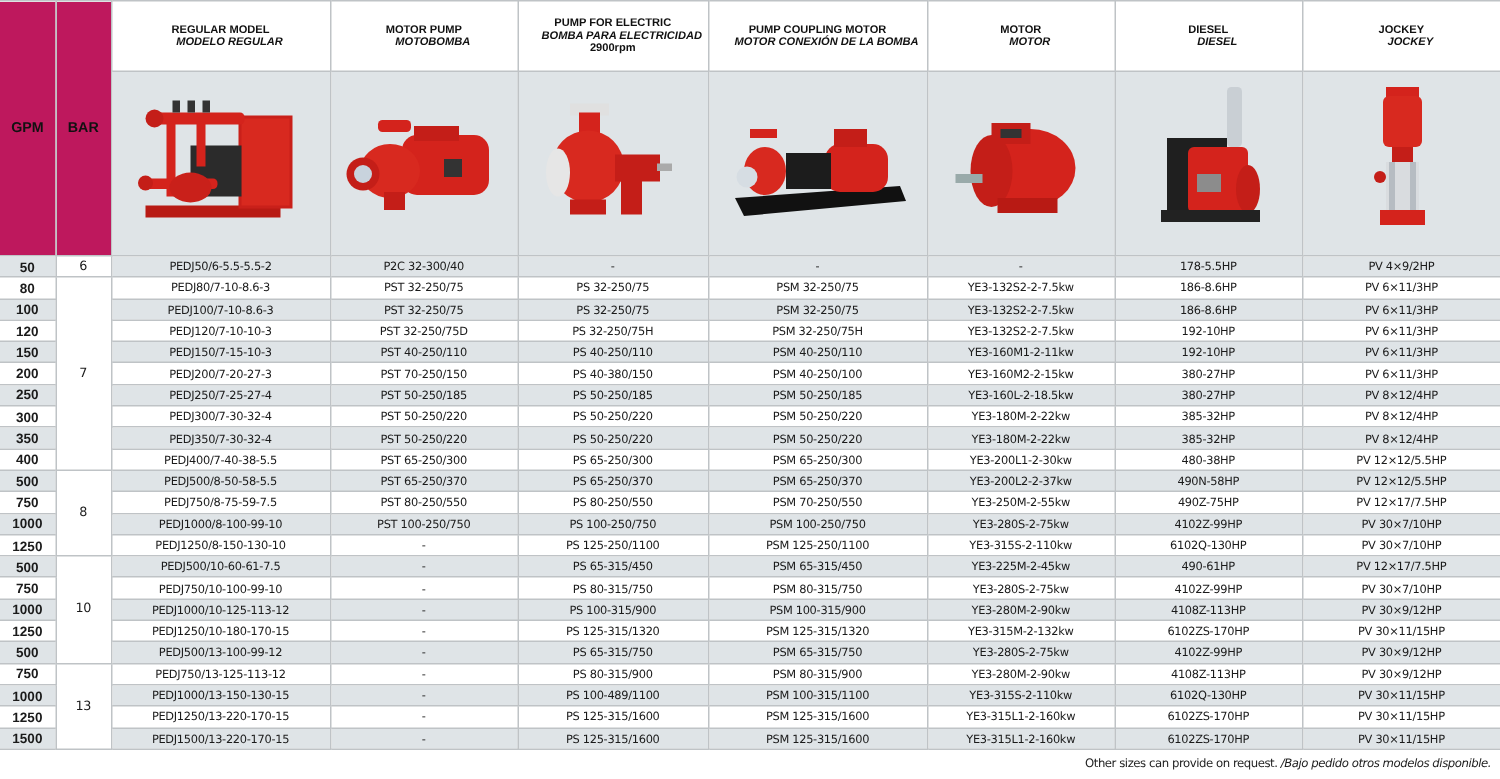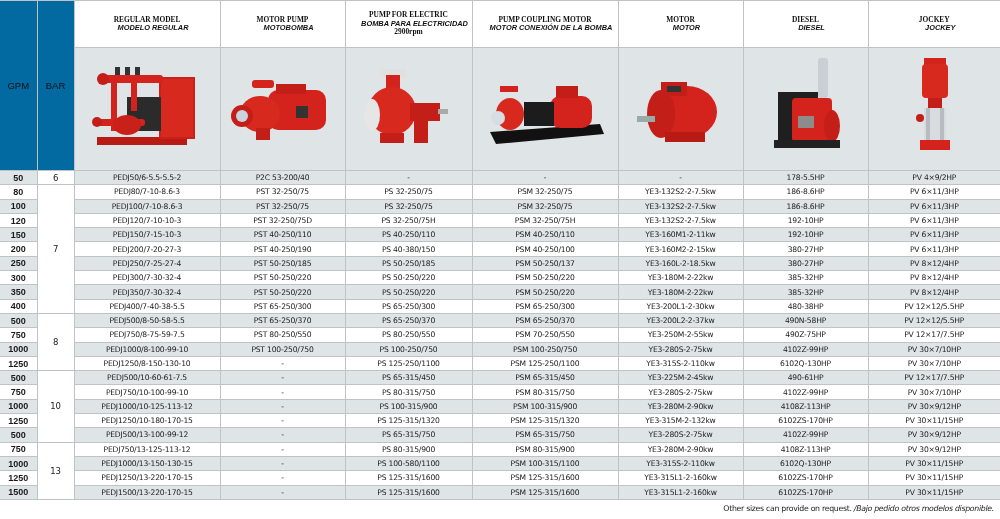--- a/index.html
+++ b/index.html
@@ -10,7 +10,7 @@
   table.spec tr > *:last-child { border-right:none; }
   th.hdr { height:46px; font-size:7.4px; font-weight:bold; color:#111; line-height:8.5px; background:#fff; border-top:none; }
   th.hdr .it { font-style:italic; display:block;margin-left:12px; }
-  th.hdr .sub { display:block;font-family:Liberation Serif, serif; }
+  th.hdr .sub { display:block; }
   th.side { font-size:9.5px; font-weight:normal; color:#111; background:#0369a1; border-top:none; }
   td.img { height:122px; background:#dfe4e7; }
   tr.data td { height:13.3px; font-family:"DejaVu Sans", sans-serif; font-size:7.6px; color:#1a1a1a; letter-spacing:-0.2px; }

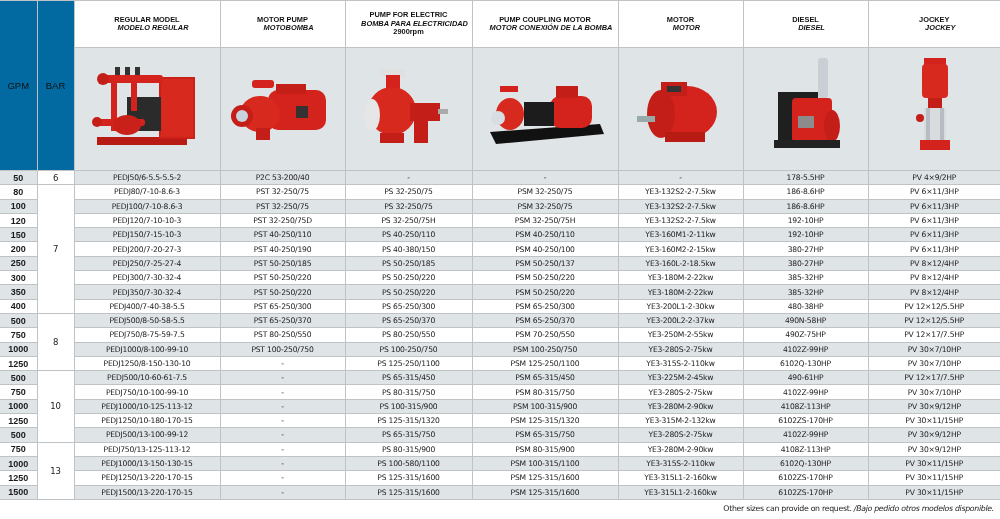--- a/index.html
+++ b/index.html
@@ -11,7 +11,7 @@
   th.hdr { height:46px; font-size:7.4px; font-weight:bold; color:#111; line-height:8.5px; background:#fff; border-top:none; }
   th.hdr .it { font-style:italic; display:block;margin-left:12px; }
   th.hdr .sub { display:block; }
-  th.side { font-size:9.5px; font-weight:normal; color:#111; background:#0369a1; border-top:none; }
+  th.side { font-size:9.5px; font-weight:bold; color:#111; background:#be185d; border-top:none; }
   td.img { height:122px; background:#dfe4e7; }
   tr.data td { height:13.3px; font-family:"DejaVu Sans", sans-serif; font-size:7.6px; color:#1a1a1a; letter-spacing:-0.2px; }
   tr.data td.gpm { font-family:"Liberation Sans", sans-serif; font-weight:bold; font-size:9px; letter-spacing:0; }

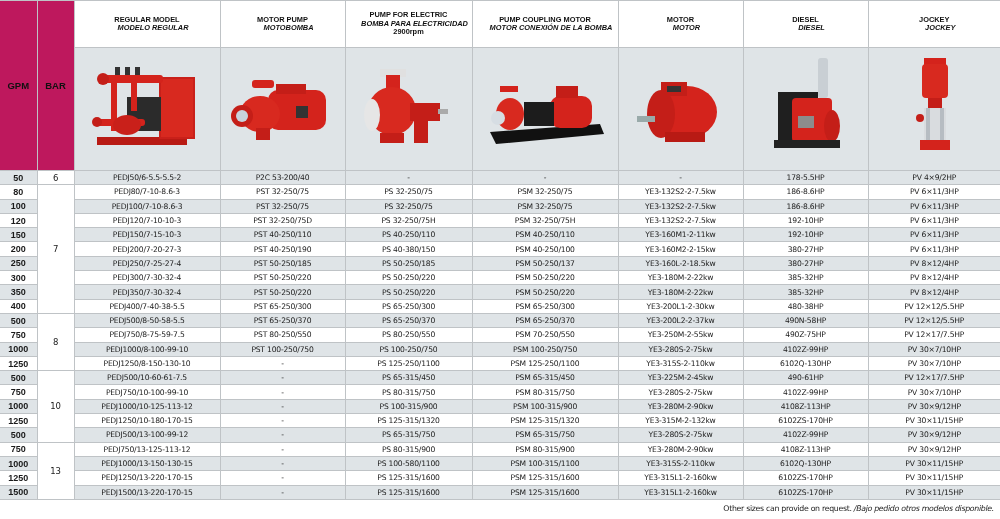--- a/index.html
+++ b/index.html
@@ -163,7 +163,7 @@
         <td class="gpm">50</td>
         <td class="bar" rowspan="1">6</td>
         <td>PEDJ50/6-5.5-5.5-2</td>
-        <td>P2C 53-200/40</td>
+        <td>P2C 32-300/40</td>
         <td>-</td>
         <td>-</td>
         <td>-</td>

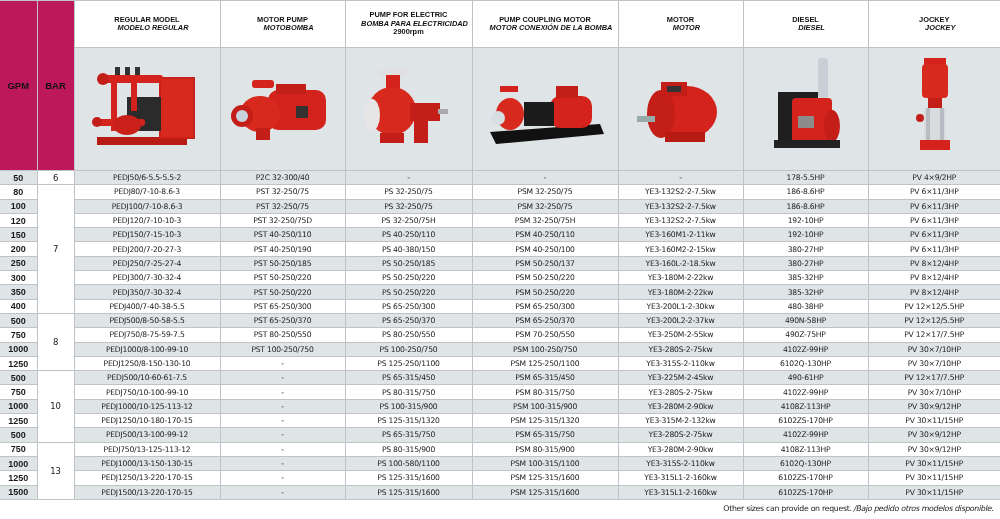--- a/index.html
+++ b/index.html
@@ -214,7 +214,7 @@
       <tr class="data plain">
         <td class="gpm">200</td>
         <td>PEDJ200/7-20-27-3</td>
-        <td>PST 40-250/190</td>
+        <td>PST 70-250/150</td>
         <td>PS 40-380/150</td>
         <td>PSM 40-250/100</td>
         <td>YE3-160M2-2-15kw</td>

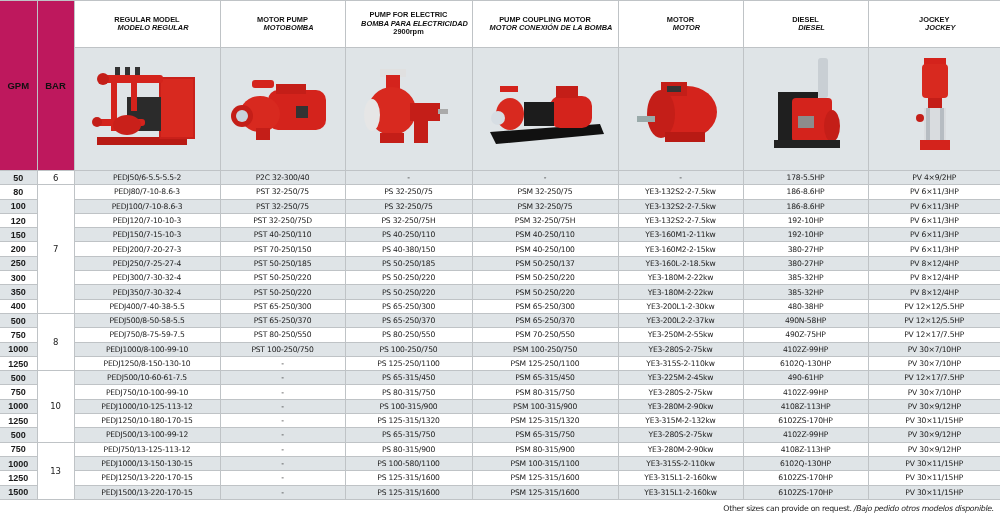--- a/index.html
+++ b/index.html
@@ -226,7 +226,7 @@
         <td>PEDJ250/7-25-27-4</td>
         <td>PST 50-250/185</td>
         <td>PS 50-250/185</td>
-        <td>PSM 50-250/137</td>
+        <td>PSM 50-250/185</td>
         <td>YE3-160L-2-18.5kw</td>
         <td>380-27HP</td>
         <td>PV 8×12/4HP</td>

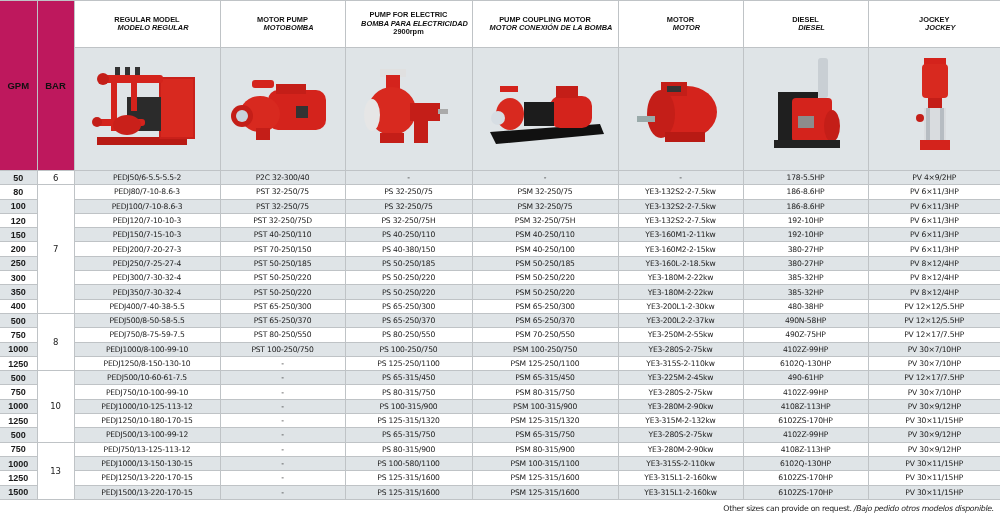--- a/index.html
+++ b/index.html
@@ -368,7 +368,7 @@
         <td class="gpm">1000</td>
         <td>PEDJ1000/13-150-130-15</td>
         <td>-</td>
-        <td>PS 100-580/1100</td>
+        <td>PS 100-489/1100</td>
         <td>PSM 100-315/1100</td>
         <td>YE3-315S-2-110kw</td>
         <td>6102Q-130HP</td>

